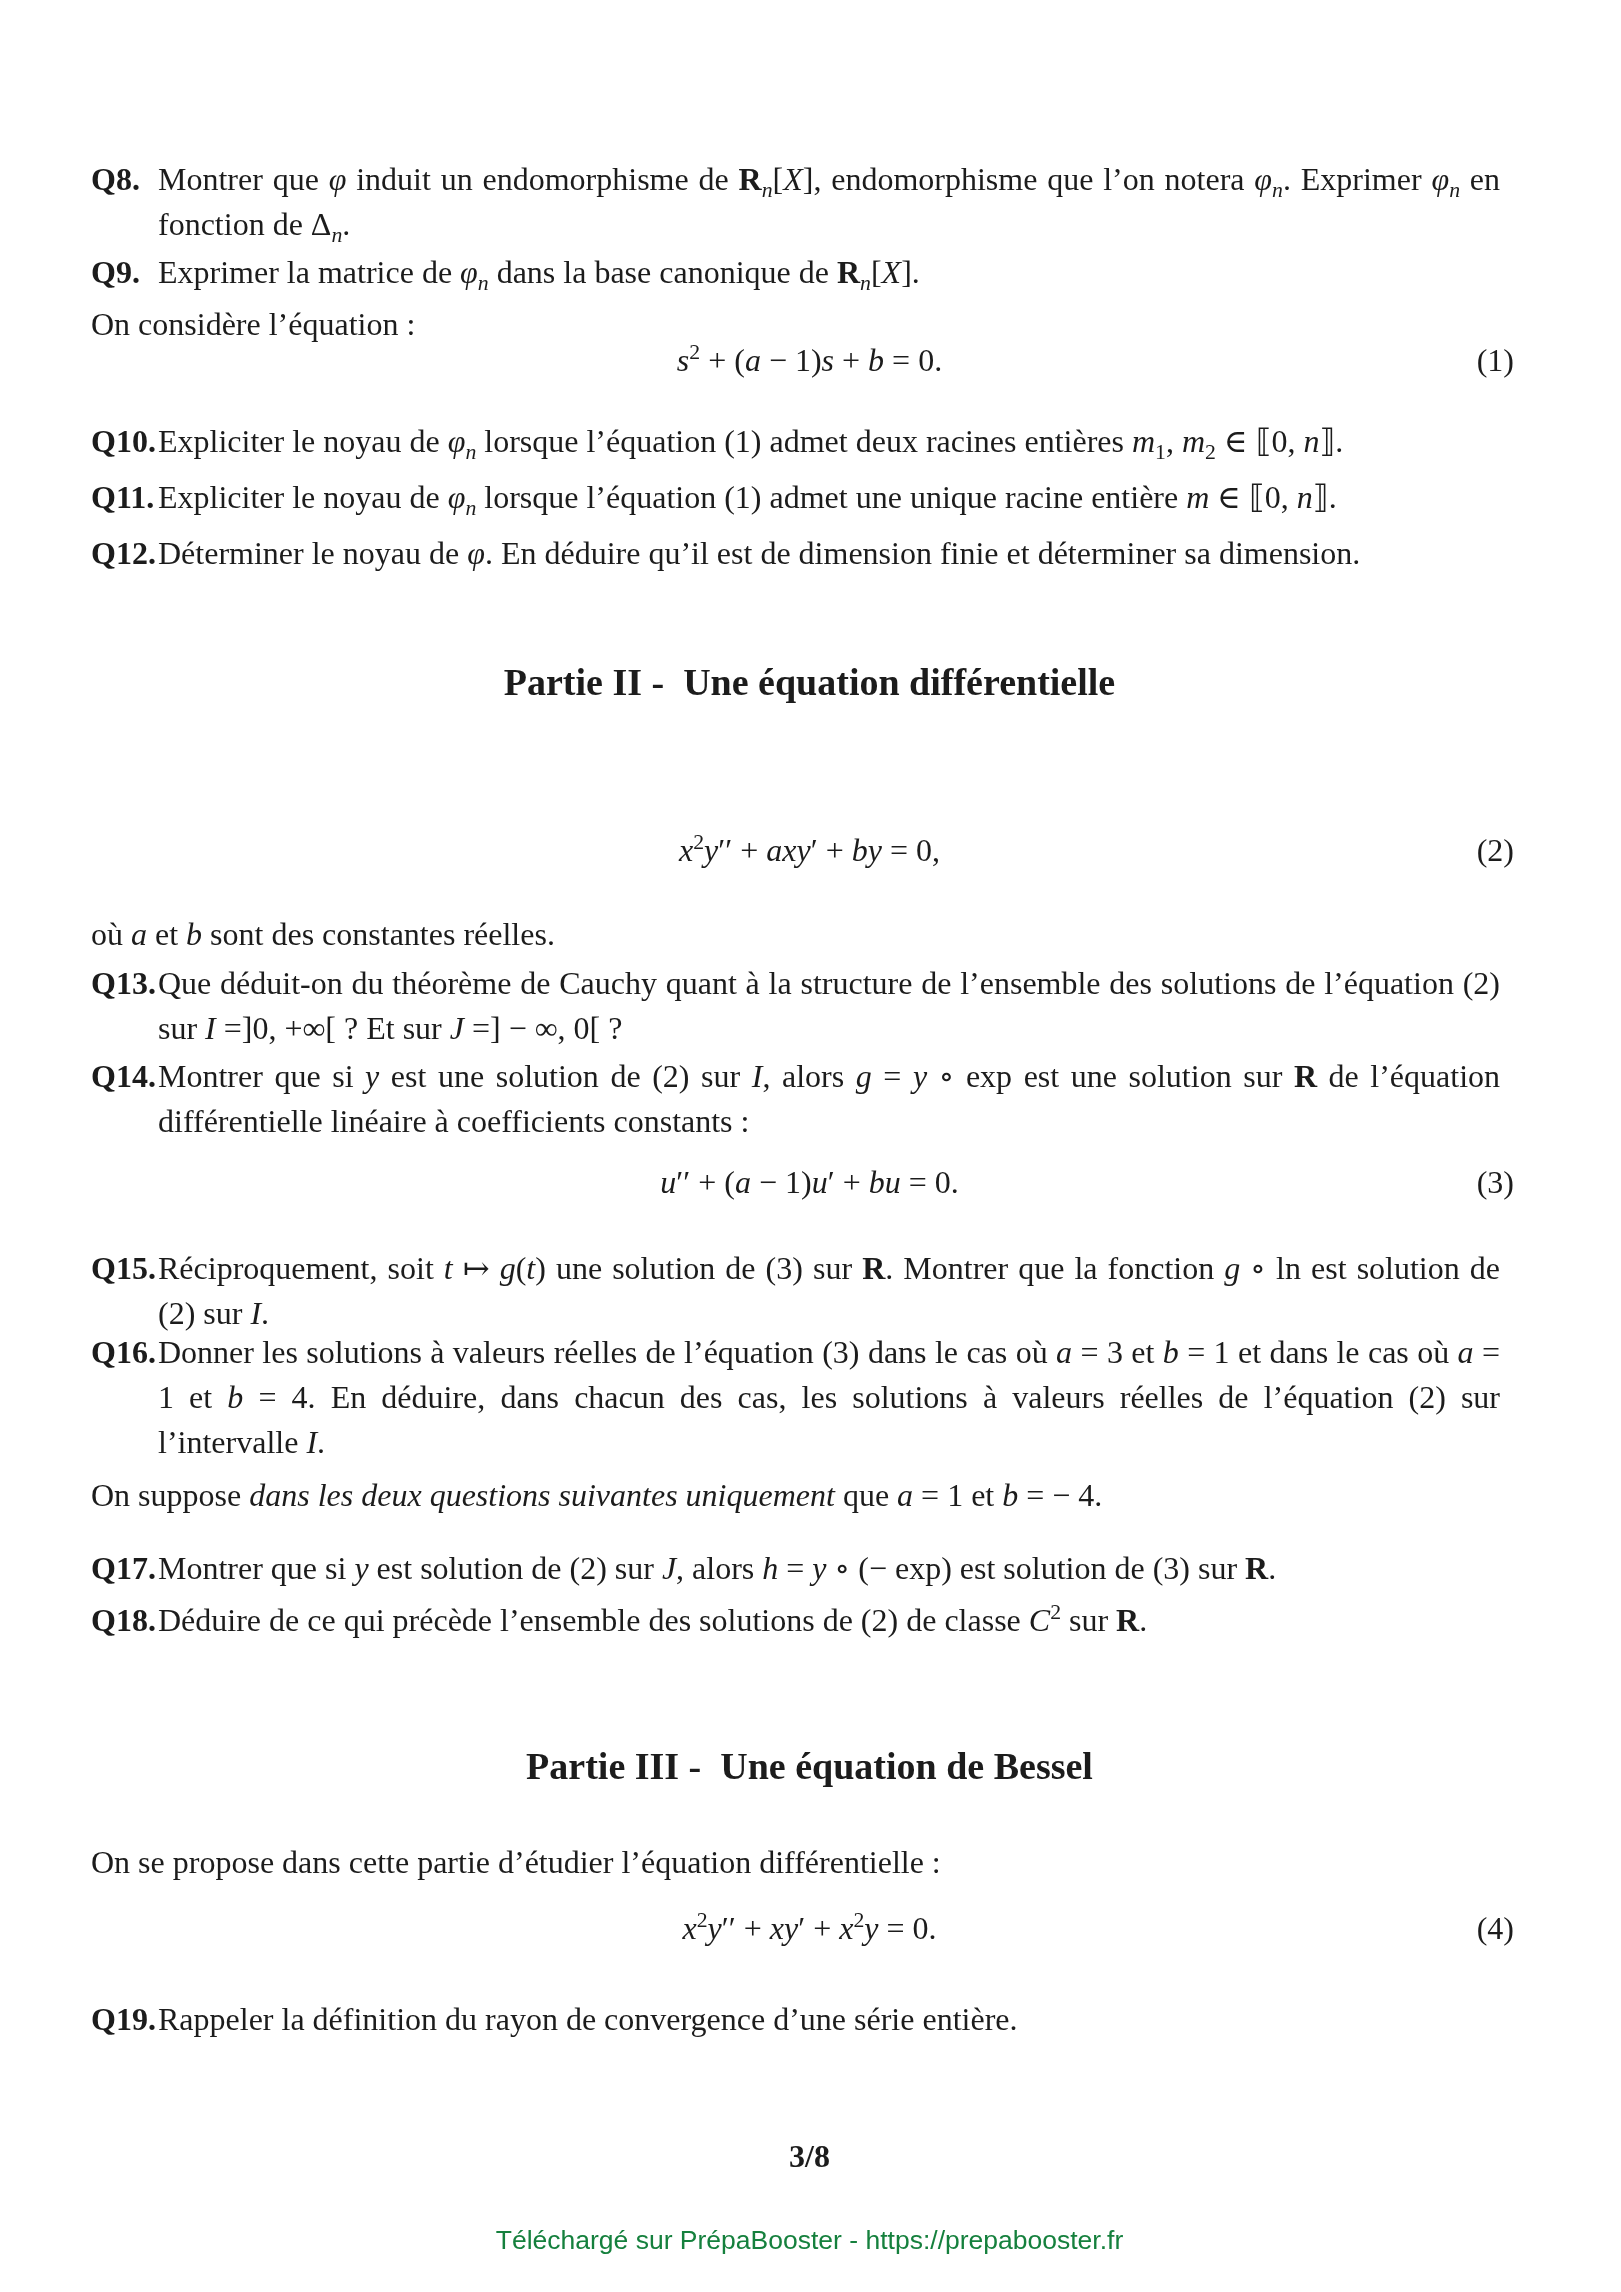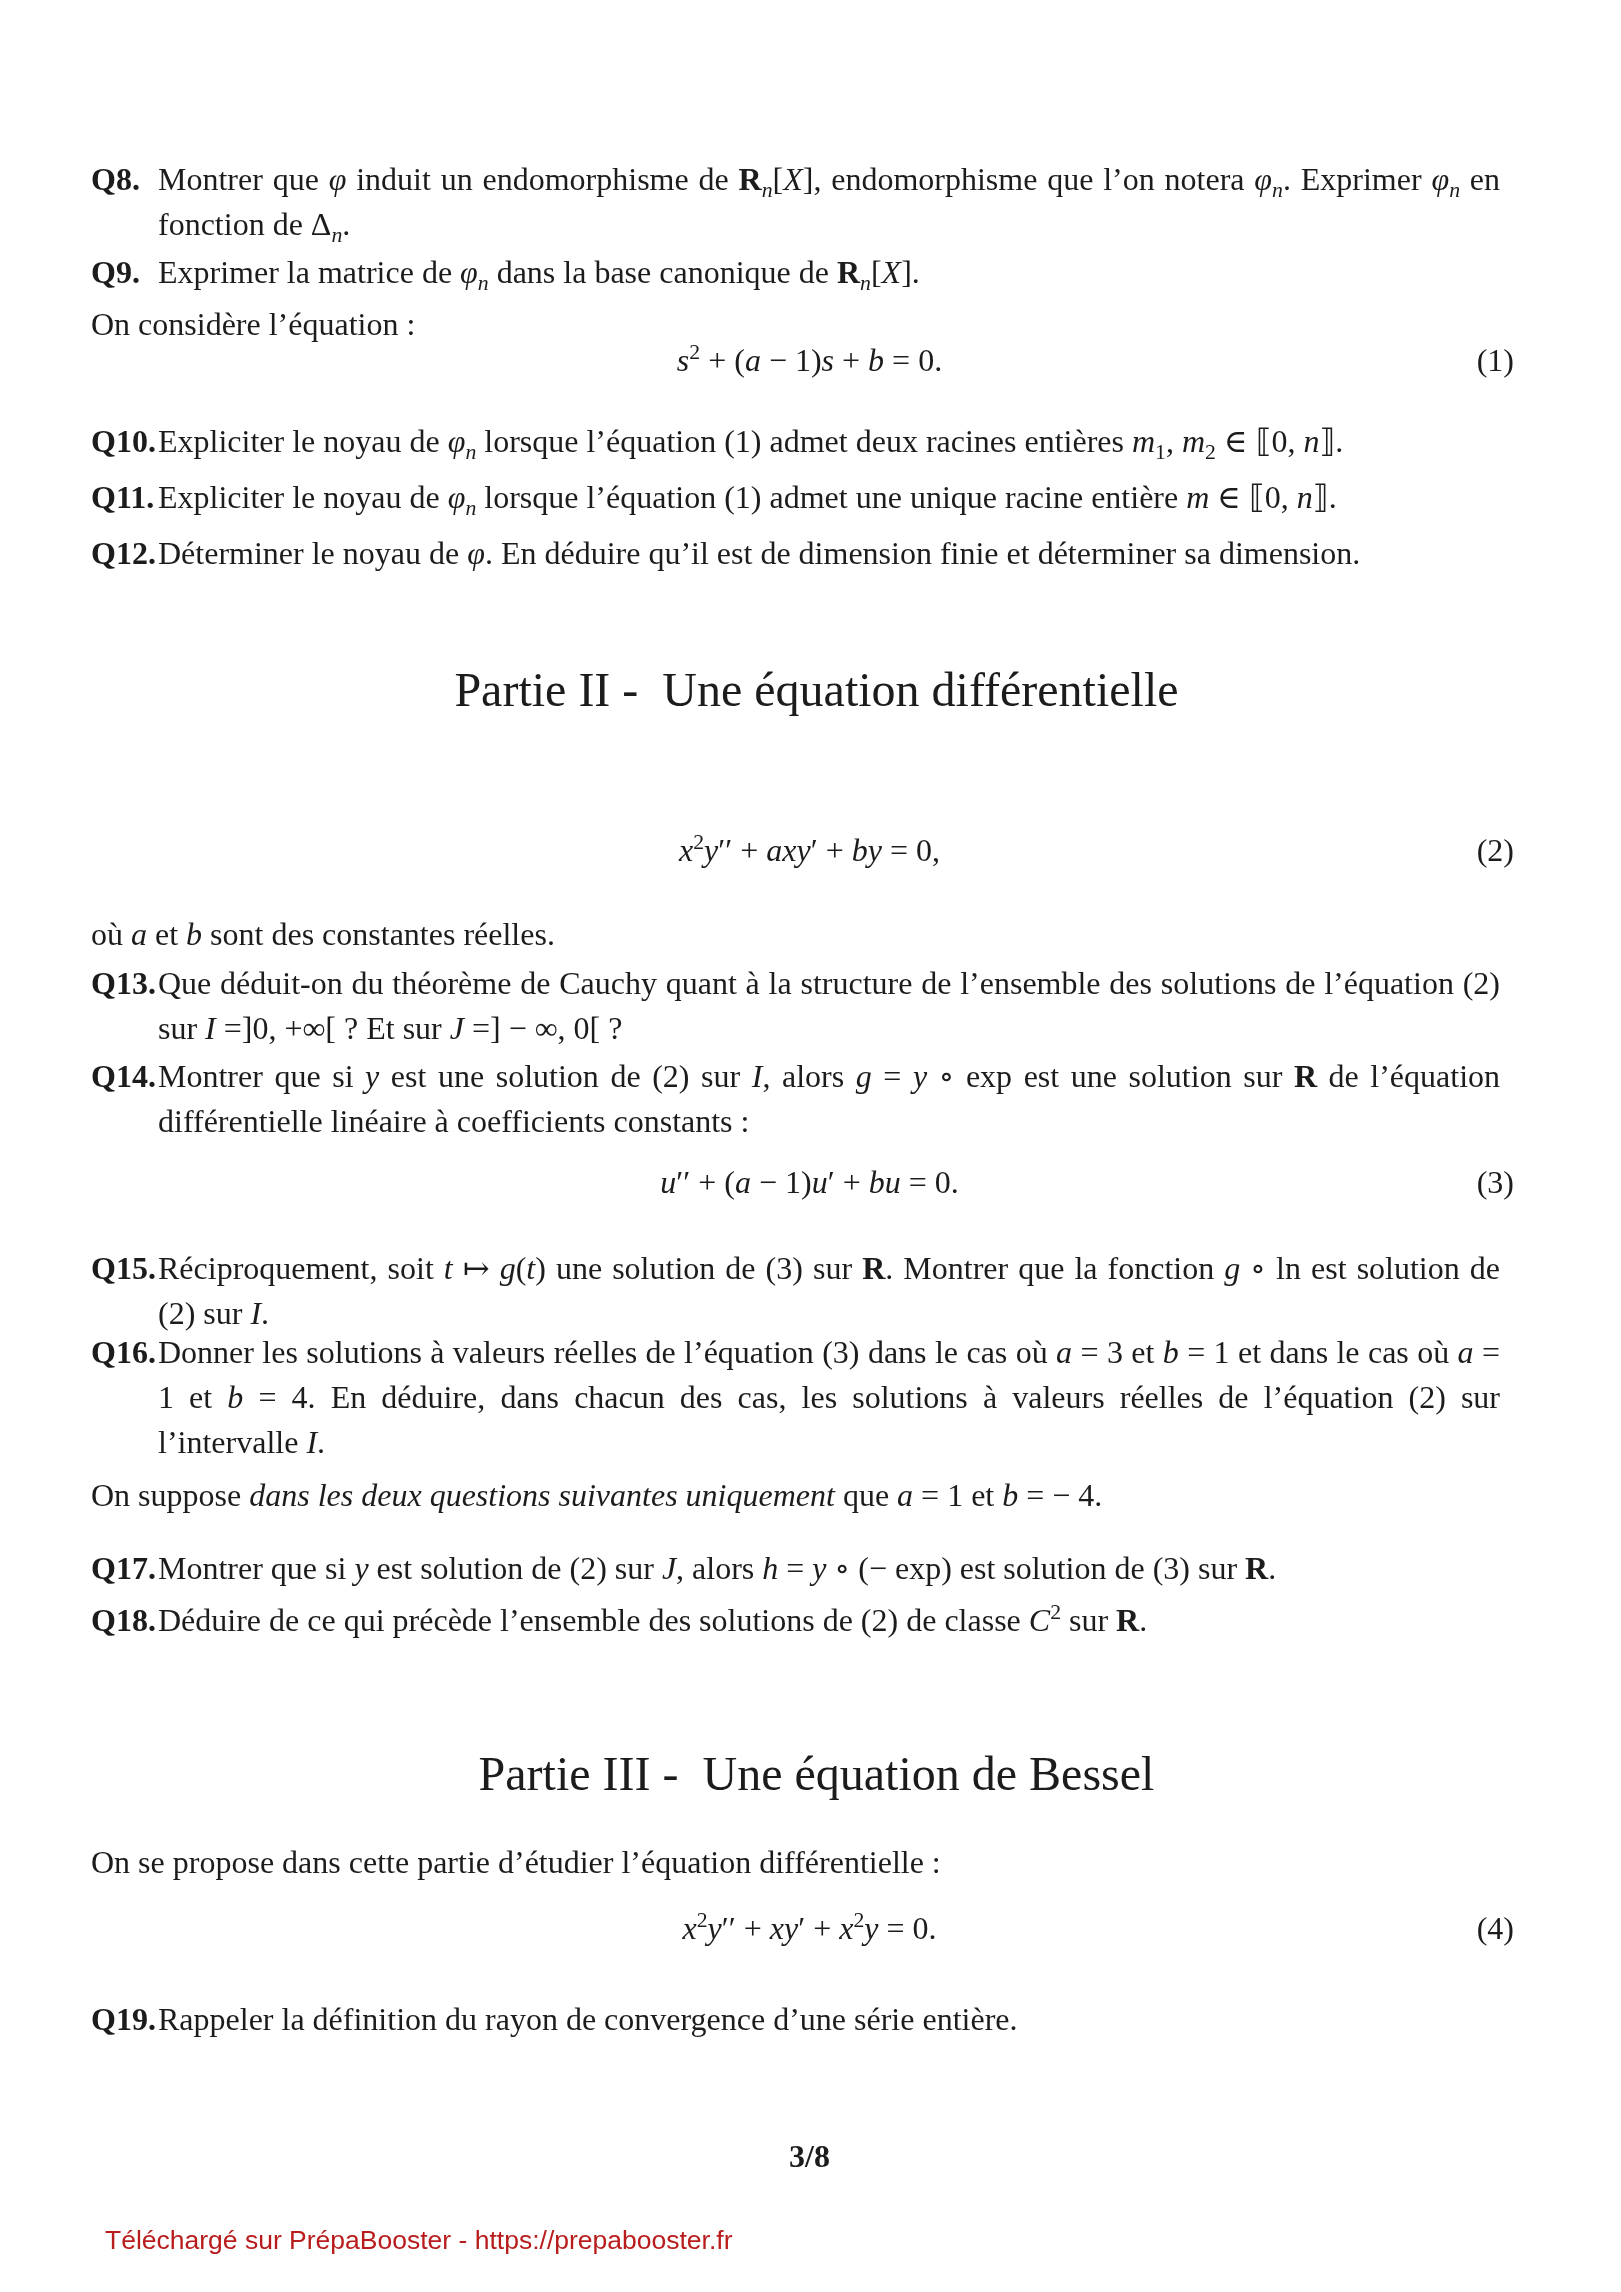--- a/index.html
+++ b/index.html
@@ -31,8 +31,8 @@
   .eqno{position:absolute;right:0;top:0;}
   .part{
     position:absolute;left:105px;width:1409px;
-    margin:7px;text-align:center;
-    font-weight:normal;font-size:48px;line-height:47px;
+    margin:0;text-align:center;
+    font-weight:bold;font-size:38px;line-height:47px;
   }
   .pagenum{position:absolute;left:105px;width:1409px;text-align:center;font-weight:bold;margin-top:29px;}
   .footer{

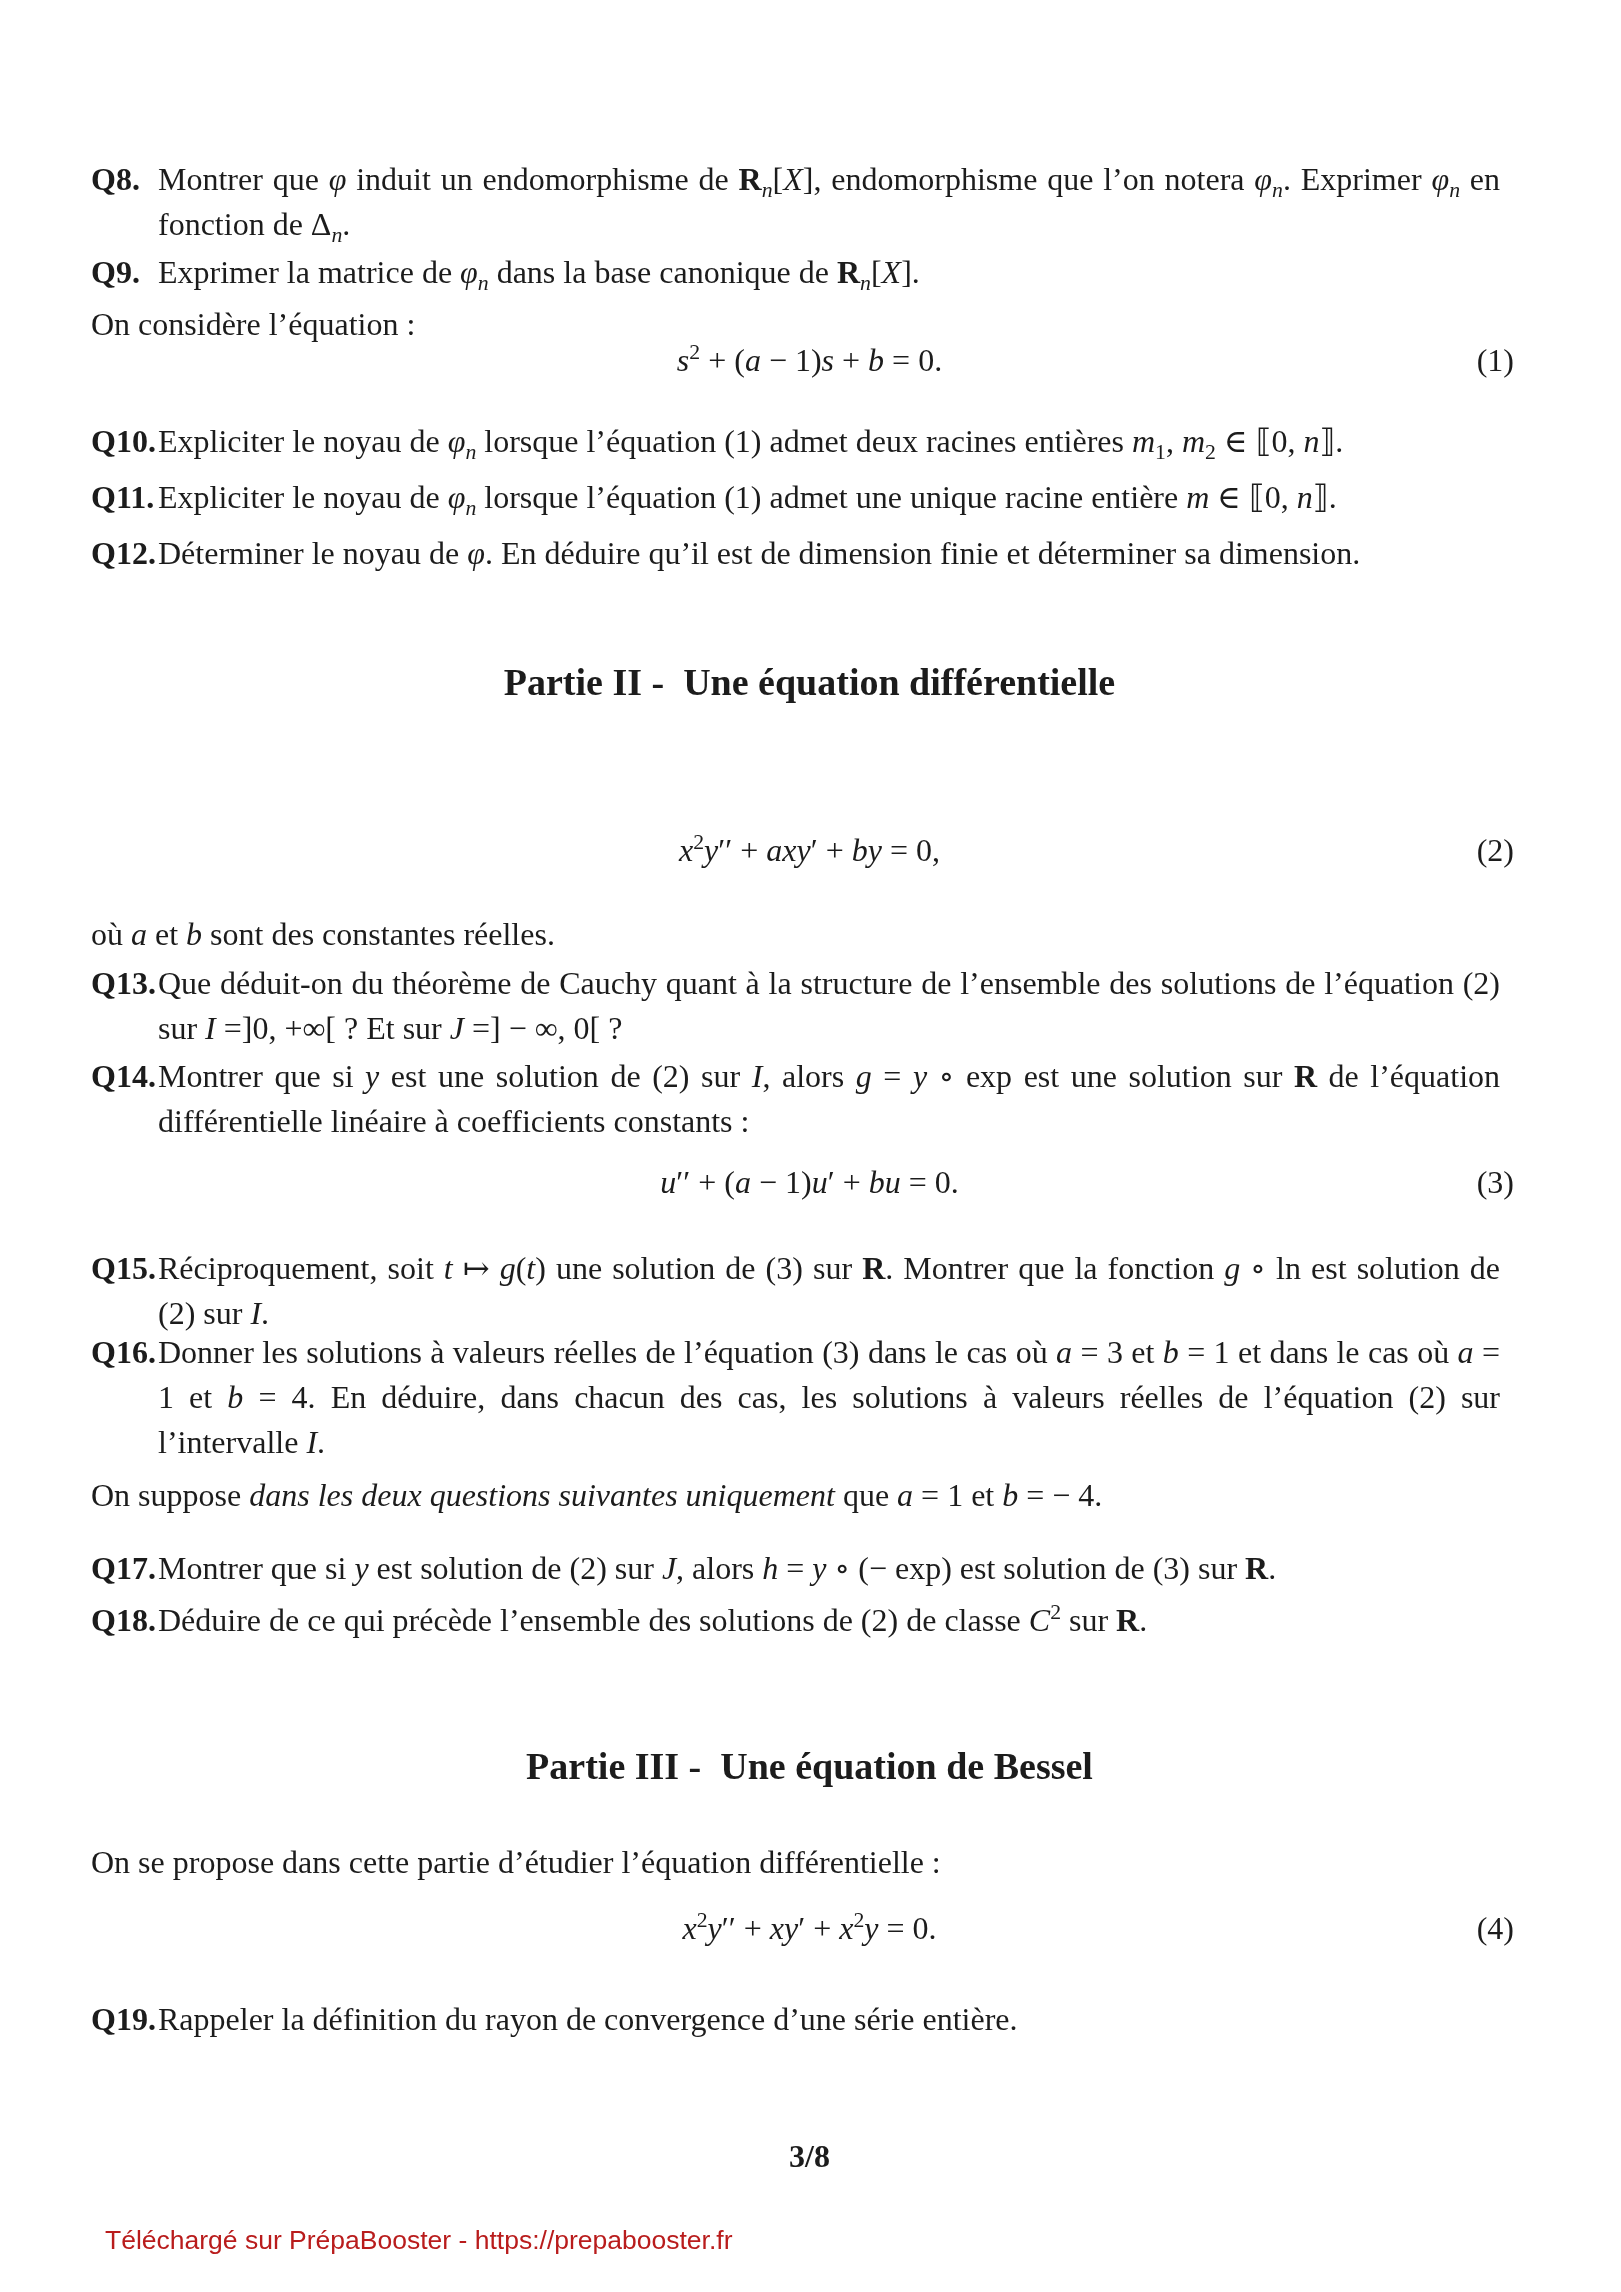--- a/index.html
+++ b/index.html
@@ -36,9 +36,9 @@
   }
   .pagenum{position:absolute;left:105px;width:1409px;text-align:center;font-weight:bold;margin-top:29px;}
   .footer{
-    position:absolute;left:105px;width:1409px;text-align:left;
+    position:absolute;left:105px;width:1409px;text-align:center;
     font-family:"Liberation Sans","DejaVu Sans",sans-serif;
-    font-size:26.5px;color:#b91c1c;
+    font-size:26.5px;color:#15803d;
   }
   
   .seg-i{font-style:italic;}

